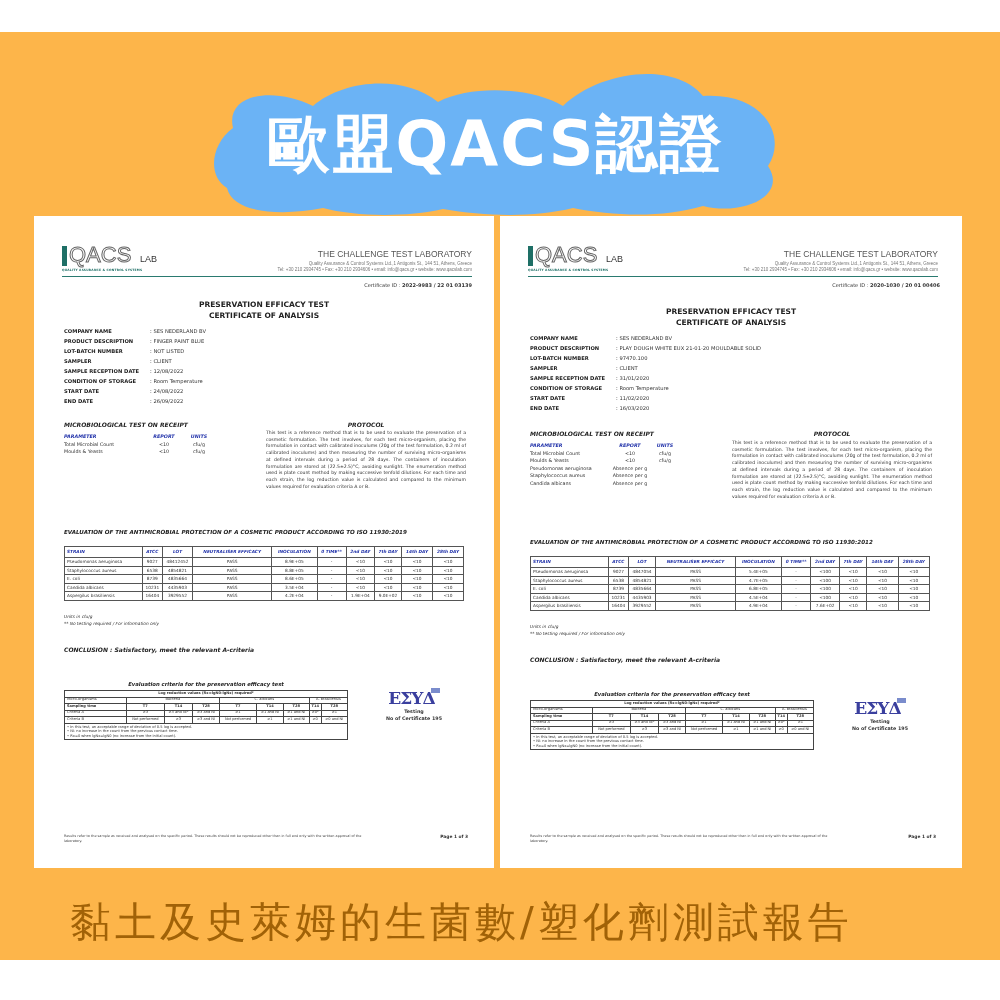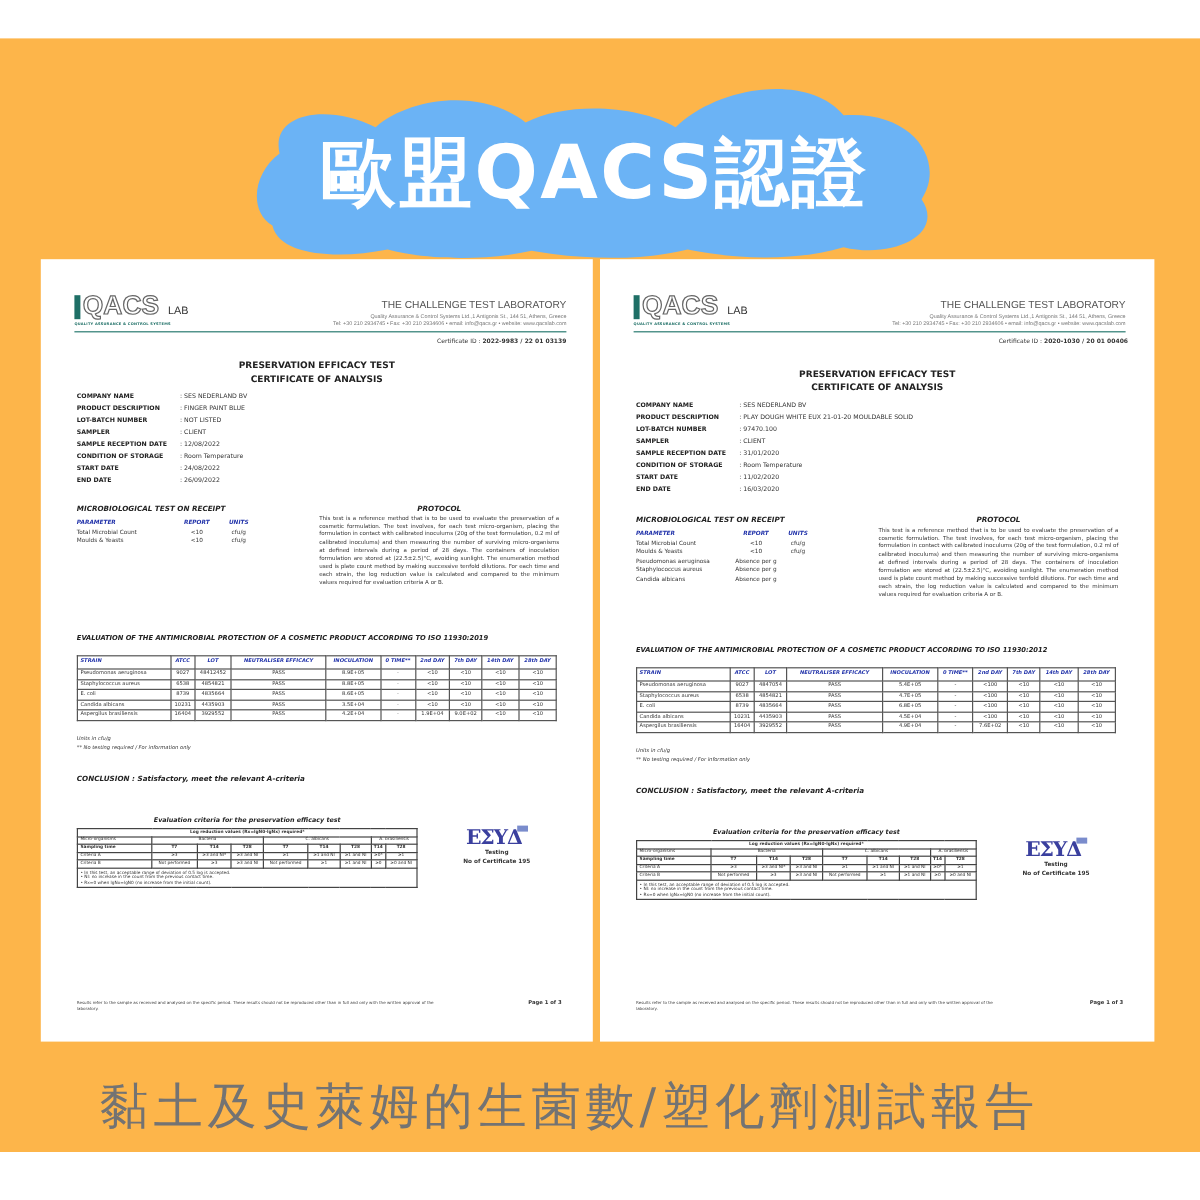--- a/index.html
+++ b/index.html
@@ -17,7 +17,7 @@
   .hdr { position: absolute; left: 28px; top: 28px; width: 410px; height: 30px; }
   .logo { position: absolute; left: 0; top: 0; width: 120px; height: 28px; }
   .logo .bar { position: absolute; left: 0; top: 2px; width: 5px; height: 20px; background: #1e6f66; }
-  .logo .word { position: absolute; left: 7px; top: -2px; font-size: 22px; font-weight: bold; color: #fff; -webkit-text-stroke: 1px #666; letter-spacing: 0; font-family: "Liberation Sans", sans-serif; }
+  .logo .word { position: absolute; left: 7px; top: -2px; font-size: 22px; font-weight: normal; color: #fff; -webkit-text-stroke: 1px #666; letter-spacing: 0; font-family: "Liberation Sans", sans-serif; }
   .logo .lab { position: absolute; left: 78px; top: 10px; font-size: 9px; color: #333; font-family: "Liberation Sans", sans-serif; }
   .logo .tag { position: absolute; left: 0; top: 24px; font-size: 3px; font-weight: bold; color: #1e6f66; letter-spacing: 0.2px; white-space: nowrap; }
   .lab-title { position: absolute; right: 0; top: 5px; font-size: 8.5px; color: #555; font-family: "Liberation Sans", sans-serif; }

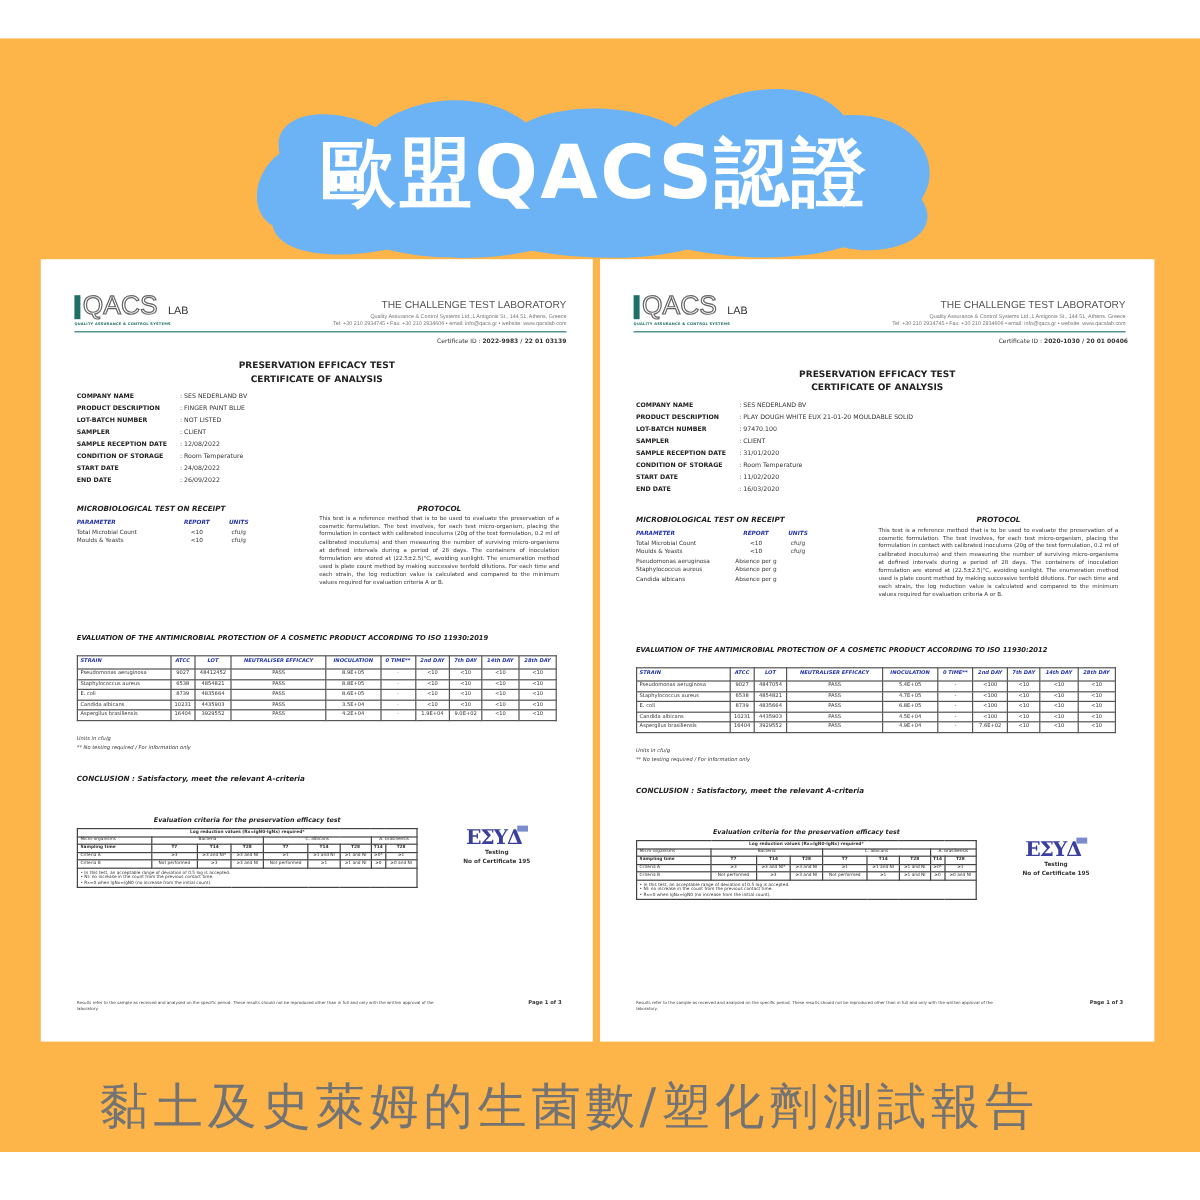--- a/index.html
+++ b/index.html
@@ -9,7 +9,7 @@
   .cloud { position: absolute; left: 203px; top: 66px; width: 585px; height: 150px; }
   .cloud svg { position: absolute; left: 0; top: 0; }
   .headline { position: absolute; left: 0; top: 0; width: 585px; height: 150px; display: flex; align-items: center; justify-content: center; color: #fff; font-weight: bold; font-size: 62px; letter-spacing: 2px; font-family: "DejaVu Sans", sans-serif; padding-top: 6px; }
-  .caption { position: absolute; left: 70px; top: 895px; font-size: 41px; color: #737373; letter-spacing: 4px; font-family: "DejaVu Sans", sans-serif; margin-left: 13px; }
+  .caption { position: absolute; left: 70px; top: 895px; font-size: 41px; color: #a16207; letter-spacing: 4px; font-family: "DejaVu Sans", sans-serif; }
 
   .doc { position: absolute; top: 216px; width: 460px; height: 652px; background: #fff; color: #333; font-family: "DejaVu Sans", sans-serif; }
   .doc.left { left: 34px; }

